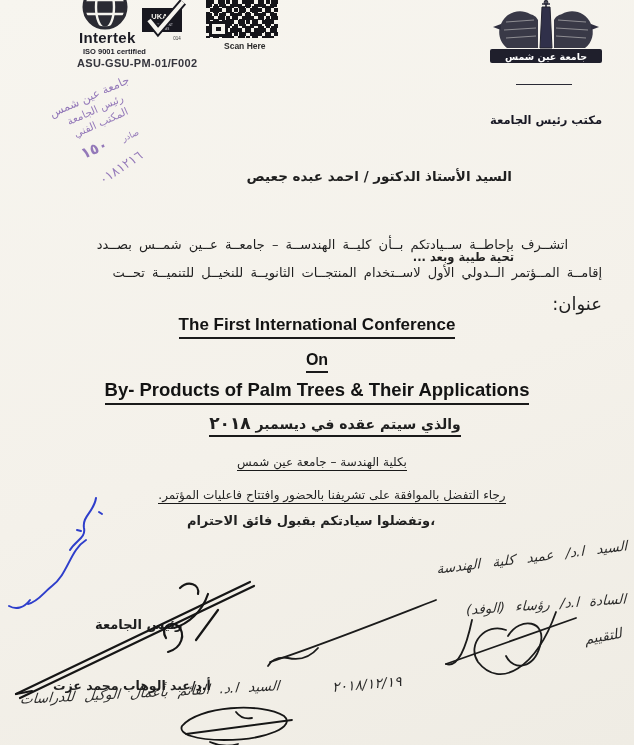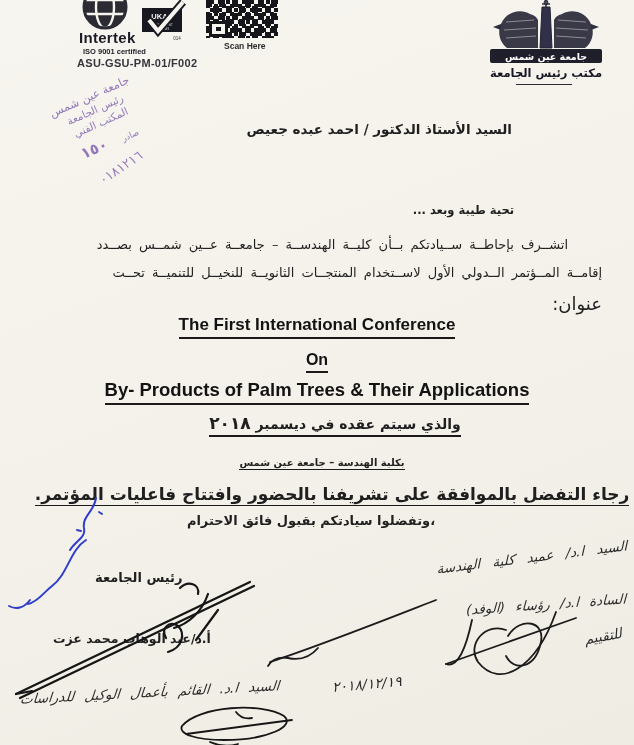--- a/index.html
+++ b/index.html
@@ -9,7 +9,7 @@
         font-family:"DejaVu Sans",sans-serif;}
   .abs{position:absolute;}
   .ar{direction:rtl;color:#1f1f1f;font-family:"DejaVu Sans",sans-serif;white-space:nowrap;}
-  .b{font-weight:bold;}
+  .b{font-weight:bold;margin-top:47px;}
   .u{border-bottom:2px solid #1a1a1a;padding-bottom:2px;display:inline-block;}
   .u-thin{border-bottom:1.6px solid #1a1a1a;padding-bottom:1px;display:inline-block;}
   .center{left:0;right:0;text-align:center;}

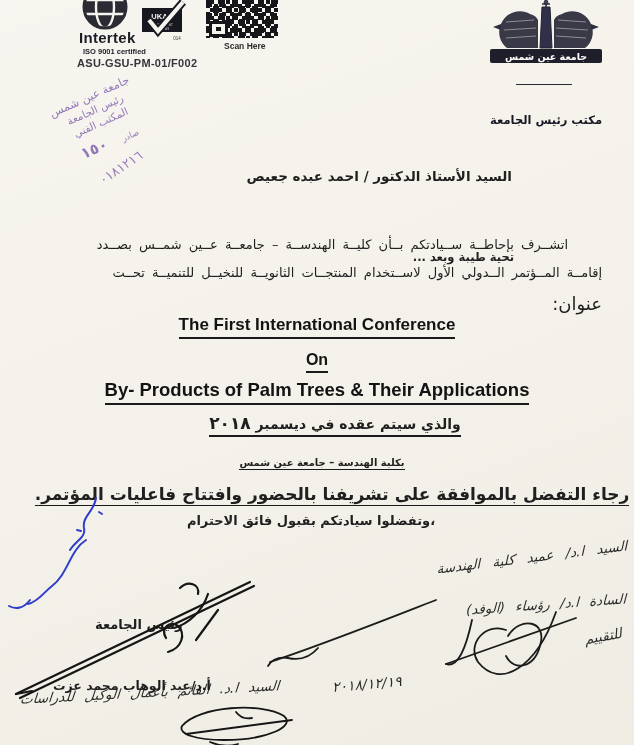--- a/index.html
+++ b/index.html
@@ -118,7 +118,7 @@
     </span>
   </div>
   <div class="abs center" style="top:451px;transform:translateX(5px);">
-    <span class="ar u-thin" style="font-weight:bold;font-size:10px;">بكلية الهندسة – جامعة عين شمس</span>
+    <span class="ar u-thin" style="font-weight:normal;font-size:12px;">بكلية الهندسة – جامعة عين شمس</span>
   </div>
   <div class="abs center" style="top:484px;transform:translateX(15px);">
     <span class="ar u-thin" style="font-weight:bold;font-size:17px;">رجاء التفضل بالموافقة على تشريفنا بالحضور وافتتاح فاعليات المؤتمر.</span>

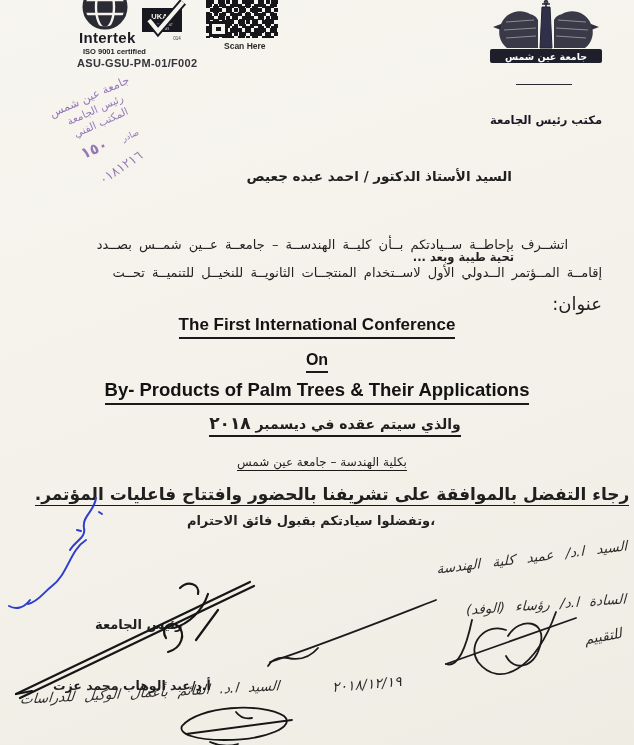--- a/index.html
+++ b/index.html
@@ -121,7 +121,7 @@
     <span class="ar u-thin" style="font-weight:normal;font-size:12px;">بكلية الهندسة – جامعة عين شمس</span>
   </div>
   <div class="abs center" style="top:484px;transform:translateX(15px);">
-    <span class="ar u-thin" style="font-weight:bold;font-size:17px;">رجاء التفضل بالموافقة على تشريفنا بالحضور وافتتاح فاعليات المؤتمر.</span>
+    <span class="ar u-thin" style="font-weight:normal;font-size:12px;">رجاء التفضل بالموافقة على تشريفنا بالحضور وافتتاح فاعليات المؤتمر.</span>
   </div>
   <div class="abs center" style="top:510px;transform:translateX(-6px);">
     <span class="ar b" style="font-size:13px;">وتفضلوا سيادتكم بقبول فائق الاحترام،</span>

